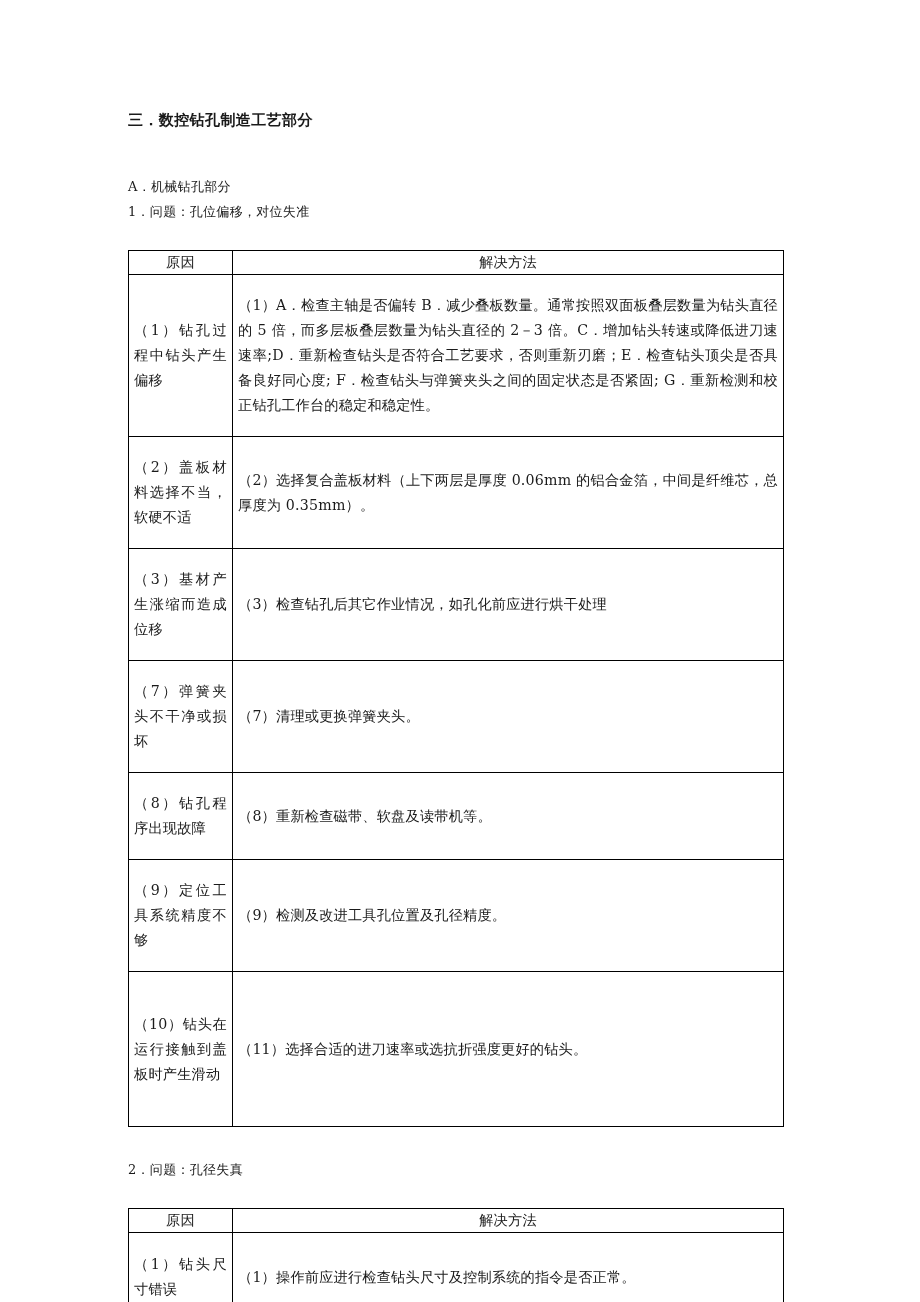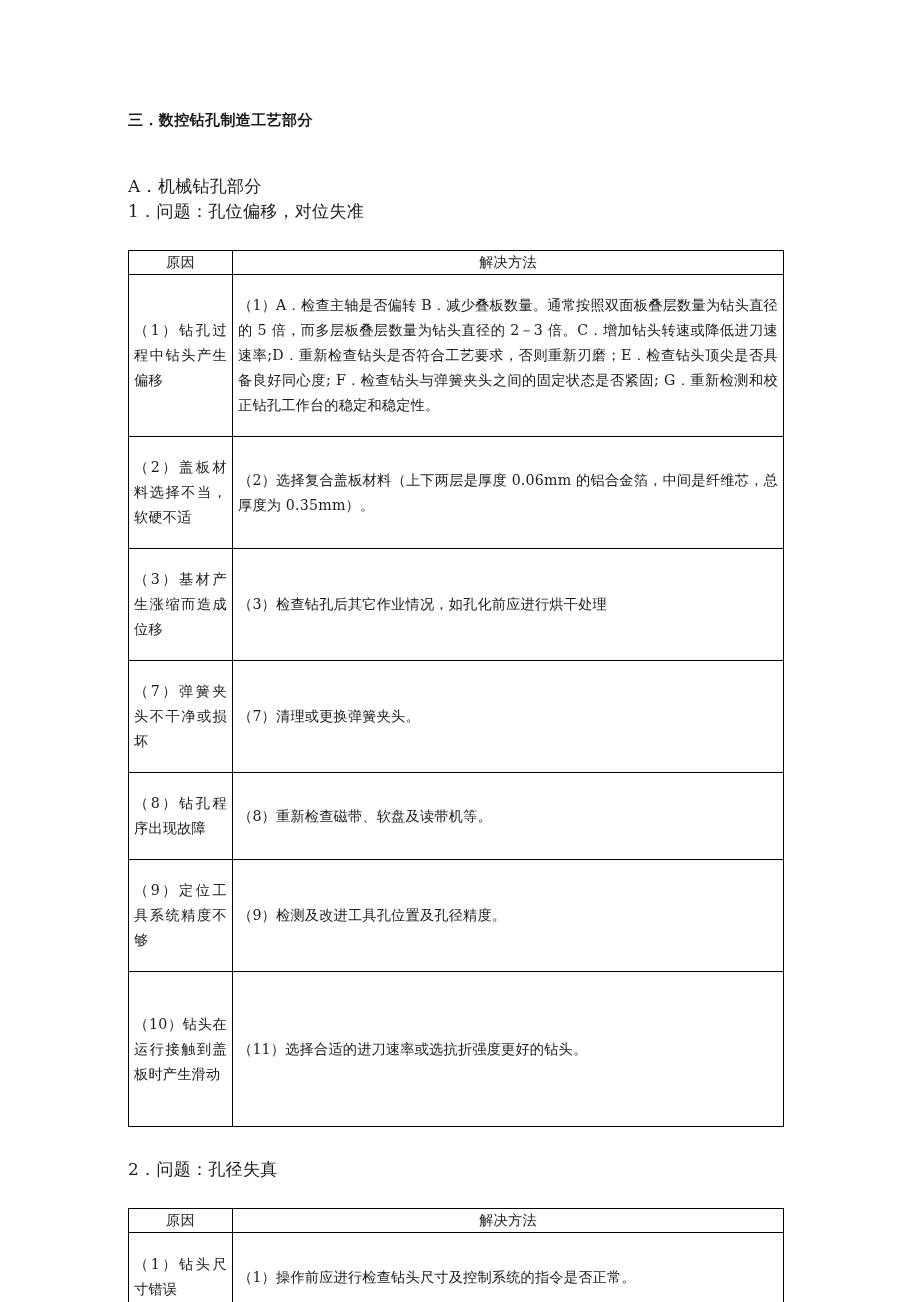--- a/index.html
+++ b/index.html
@@ -39,7 +39,7 @@
   }
 
   .sub-line {
-    font-size: 17px;
+    font-size: 13px;
     line-height: 25px;
     margin: 0;
     letter-spacing: 0.3px;

